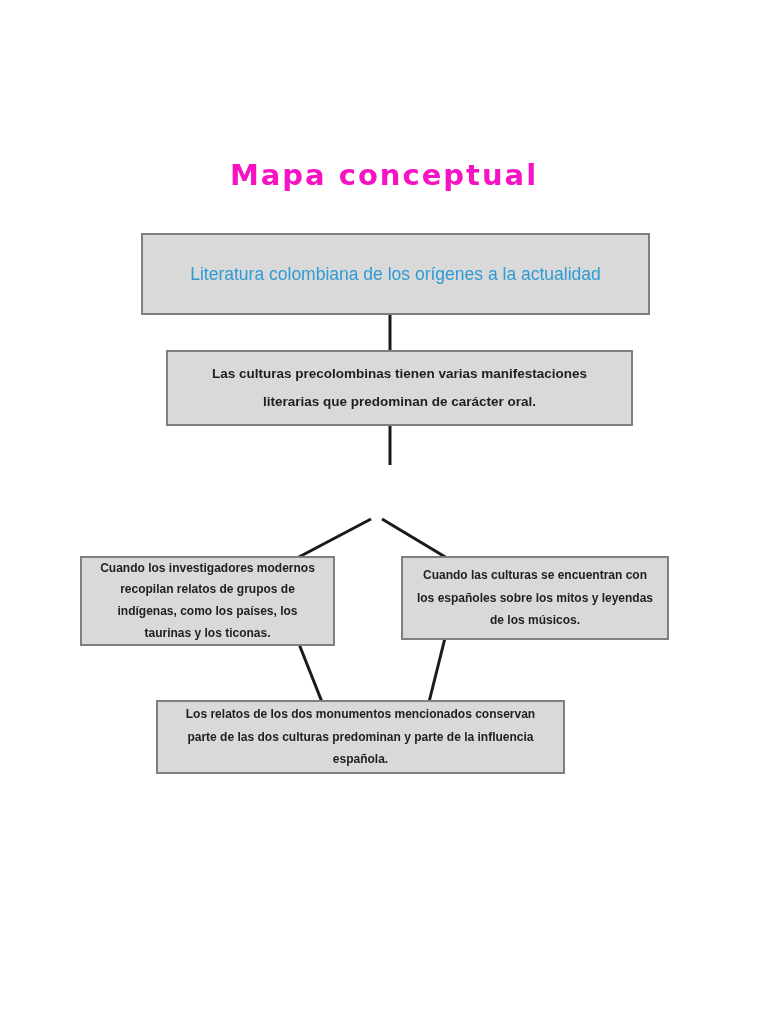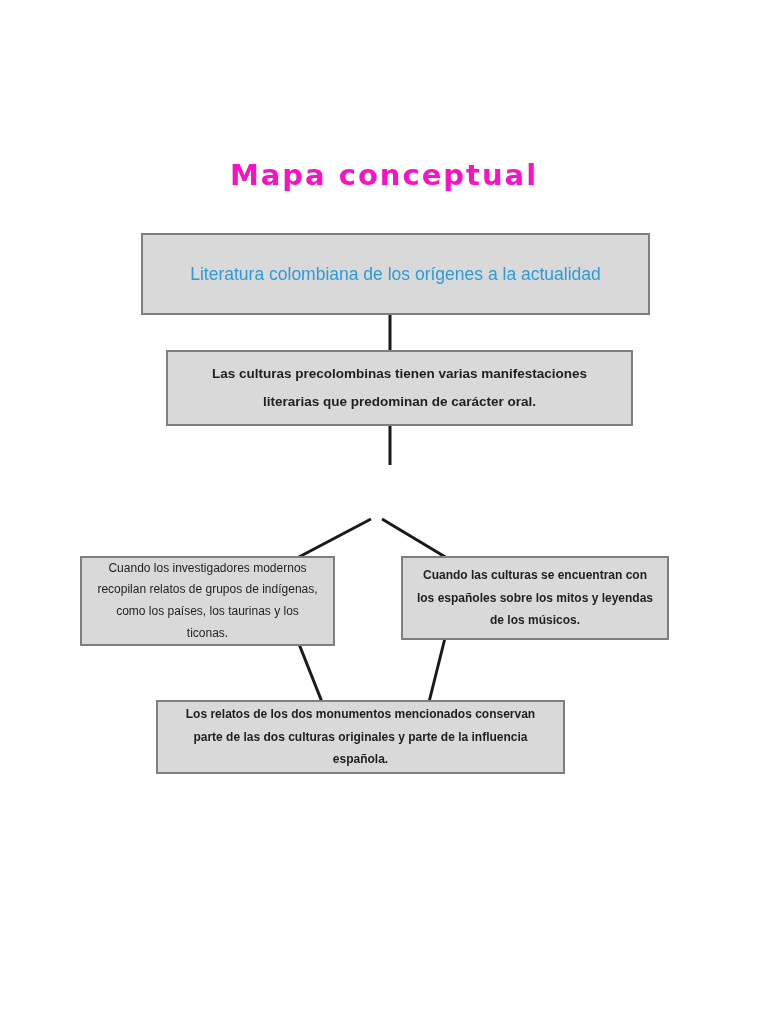--- a/index.html
+++ b/index.html
@@ -75,7 +75,7 @@
   .box-investigadores {
     left: 80px; top: 556px; width: 255px; height: 90px;
     font-size: 12px;
-    font-weight: normal;
+    font-weight: bold;
     line-height: 1.8;
     padding: 0 12px;
   }

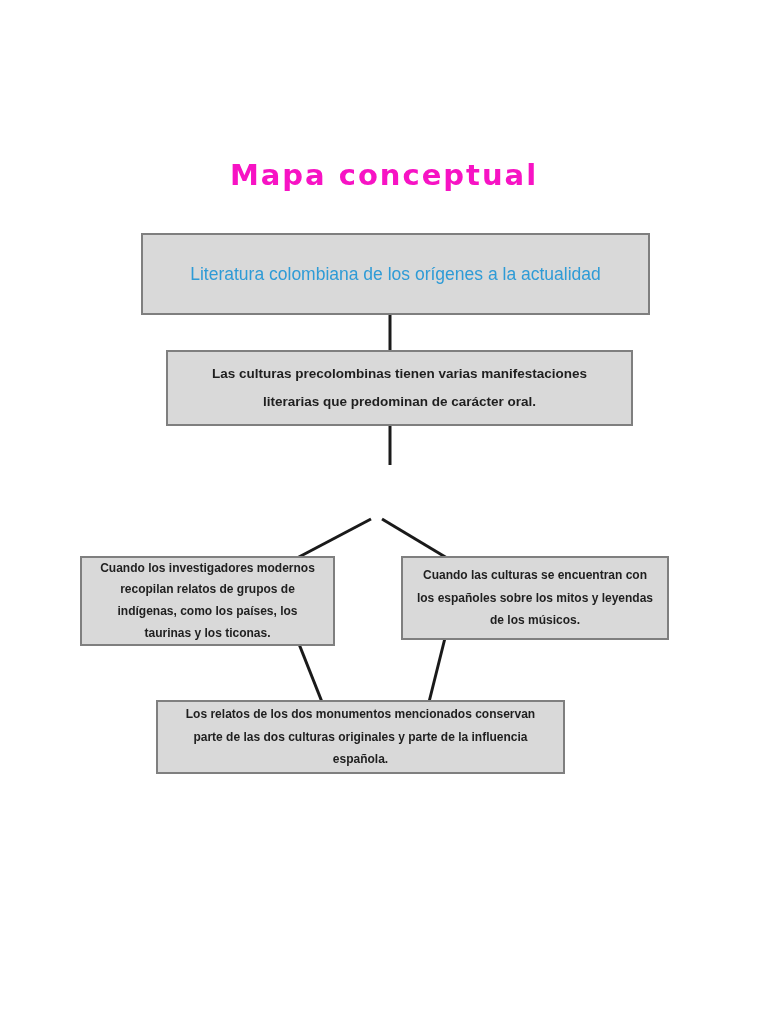--- a/index.html
+++ b/index.html
@@ -128,7 +128,7 @@
   </div>
 
   <div class="box box-relatos">
-    <span>Los relatos de los dos monumentos mencionados conservan parte de las dos culturas originales y parte de la influencia española.</span>
+    <span>Los relatos de los dos monumentos mencionados conservan parte de las dos culturas predominan y parte de la influencia española.</span>
   </div>
 
 </div>

